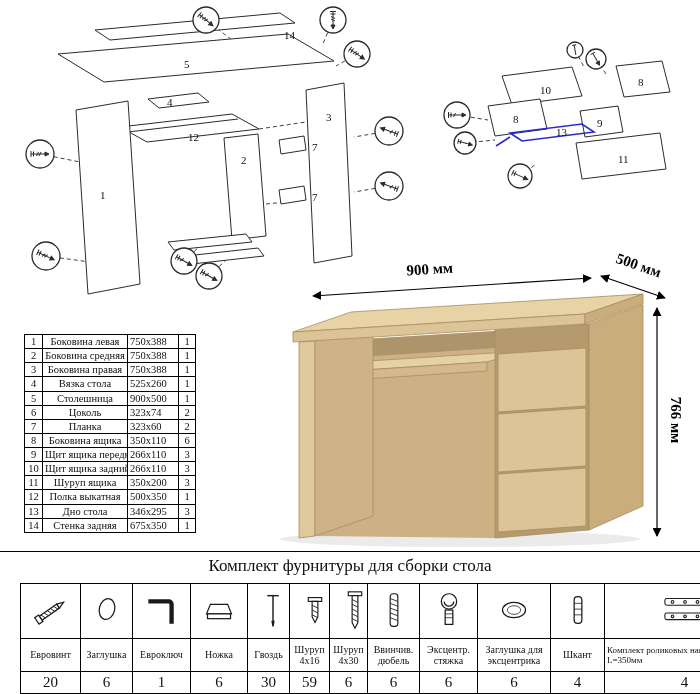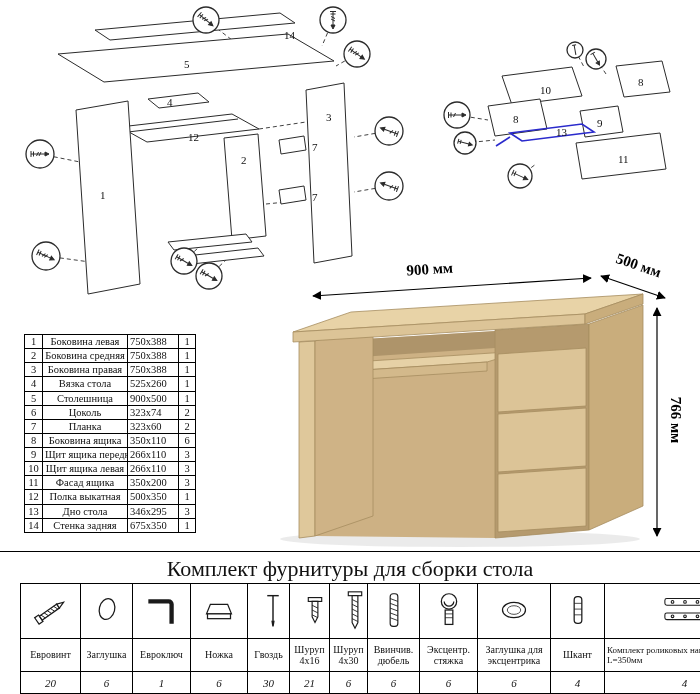--- a/index.html
+++ b/index.html
@@ -339,7 +339,7 @@
         </tr>
         <tr>
           <td class="c-num">10</td>
-          <td class="c-name">Щит ящика левая</td>
+          <td class="c-name">Щит ящика задний</td>
           <td class="c-size">266x110</td>
           <td class="c-qty">3</td>
         </tr>

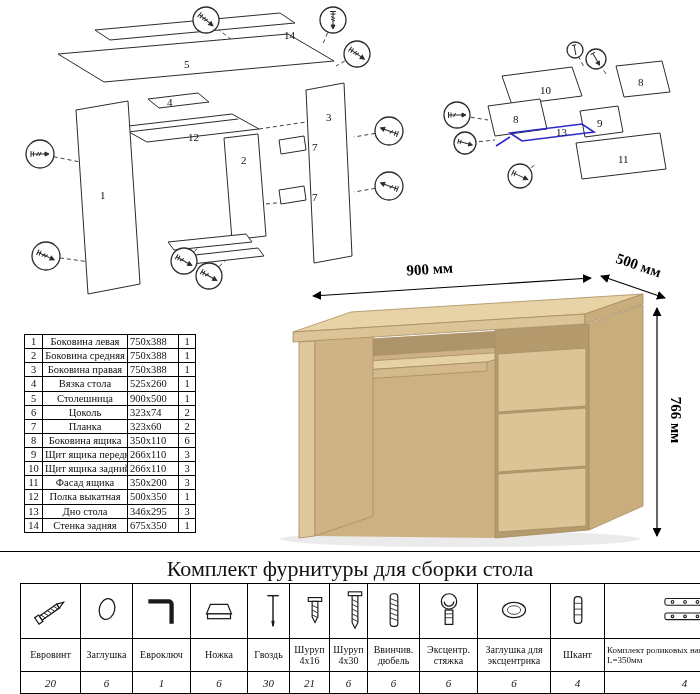--- a/index.html
+++ b/index.html
@@ -345,7 +345,7 @@
         </tr>
         <tr>
           <td class="c-num">11</td>
-          <td class="c-name">Фасад ящика</td>
+          <td class="c-name">Шуруп ящика</td>
           <td class="c-size">350x200</td>
           <td class="c-qty">3</td>
         </tr>

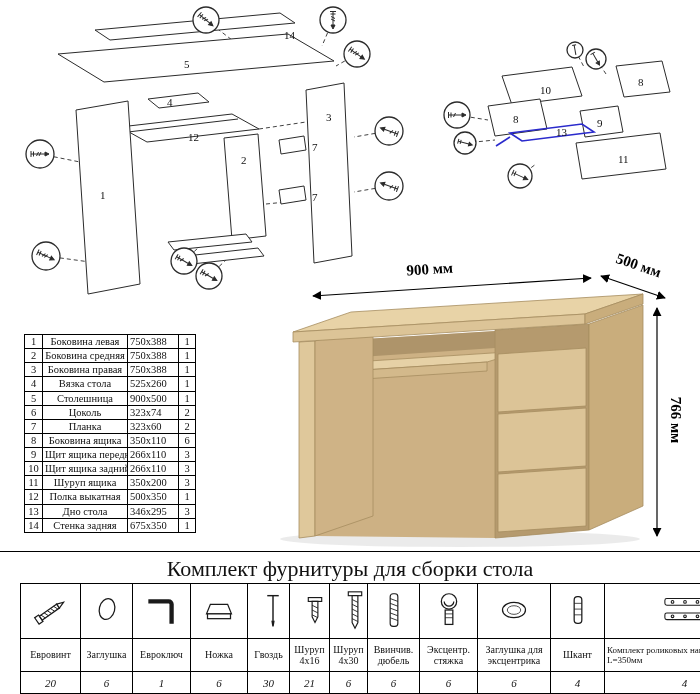--- a/index.html
+++ b/index.html
@@ -23,7 +23,7 @@
   #parts-table td.c-qty{width:12px;text-align:center;}
   
   #bottom-rule{left:0;top:551px;width:700px;border-top:1.5px solid #000;height:0;}
-  #hw-title{left:0;top:556px;width:700px;text-align:center;font-size:22px;}
+  #hw-title{left:0;top:556px;width:700px;text-align:center;font-size:17px;}
   #hw-table-wrap{left:20px;top:583px;width:684px;}
   #hw-table{border-collapse:collapse;table-layout:fixed;width:684px;}
   #hw-table td{border:1px solid #000;text-align:center;vertical-align:middle;

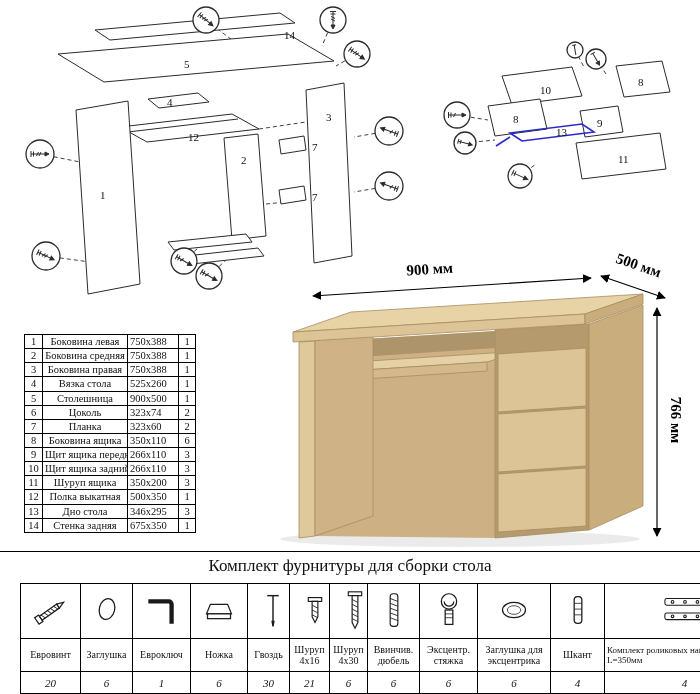--- a/index.html
+++ b/index.html
@@ -31,7 +31,7 @@
   #hw-table tr.r-icon td{height:52px;}
   #hw-table tr.r-label td{height:30px;font-size:10px;line-height:1.12;}
   #hw-table tr.r-label td.small{font-size:9px;text-align:left;}
-  #hw-table tr.r-qty td{height:19px;font-size:11px;font-style:italic;}
+  #hw-table tr.r-qty td{height:19px;font-size:15px;}
   .hw-icon svg{display:block;margin:0 auto;width:46px;height:46px;}
   .dim-label{font-size:15px;font-weight:bold;fill:#000;}
 </style>

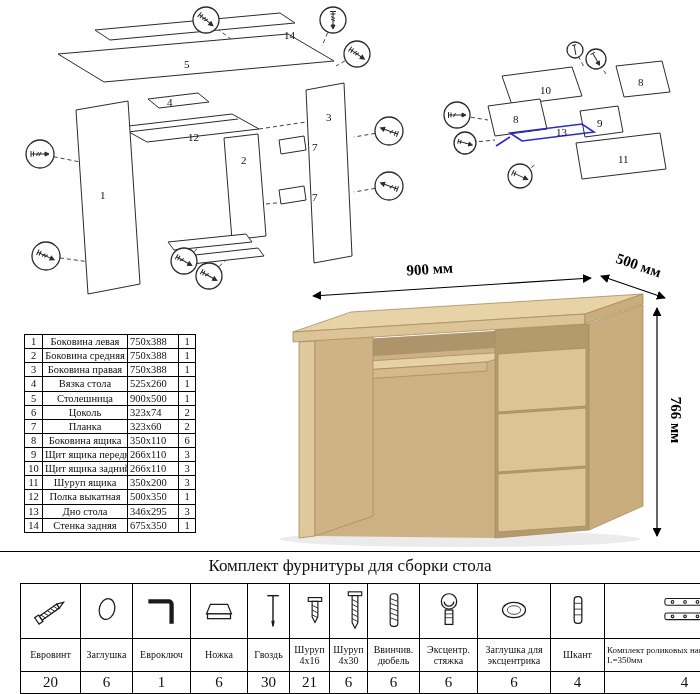--- a/index.html
+++ b/index.html
@@ -527,7 +527,7 @@
           <td>1</td>
           <td>6</td>
           <td>30</td>
-          <td>21</td>
+          <td>59</td>
           <td>6</td>
           <td>6</td>
           <td>6</td>

